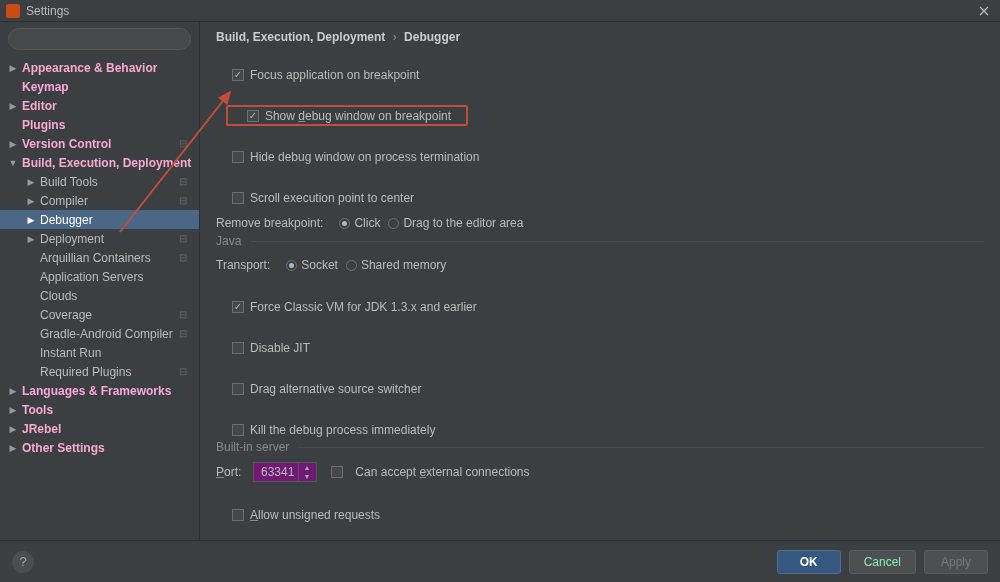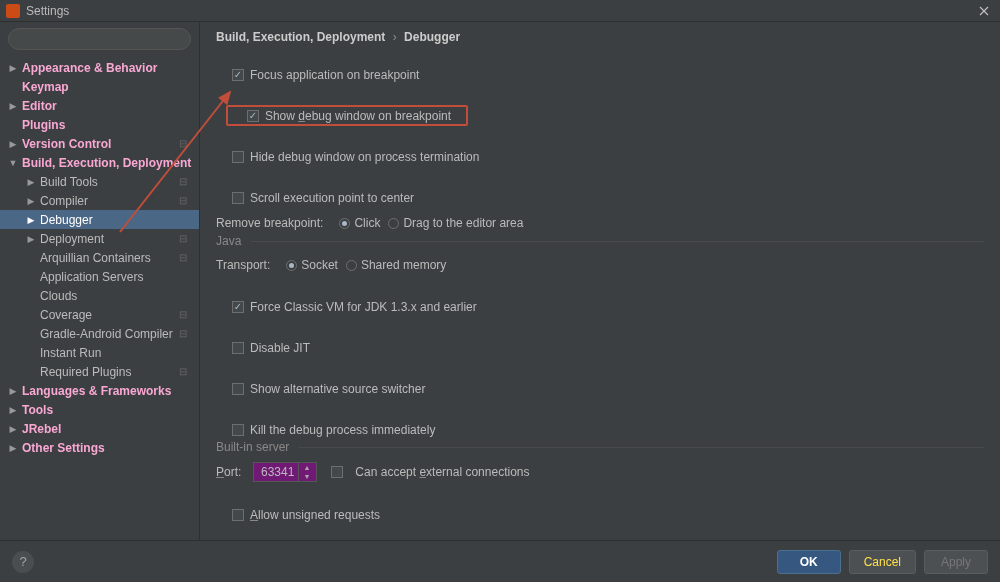--- a/index.html
+++ b/index.html
@@ -443,7 +443,7 @@
     </div>
     <div class="check-row">
       <span class="chk"></span>
-      <span>Show alternative source switcher</span>
+      <span>Drag alternative source switcher</span>
     </div>
     <div class="check-row">
       <span class="chk"></span>

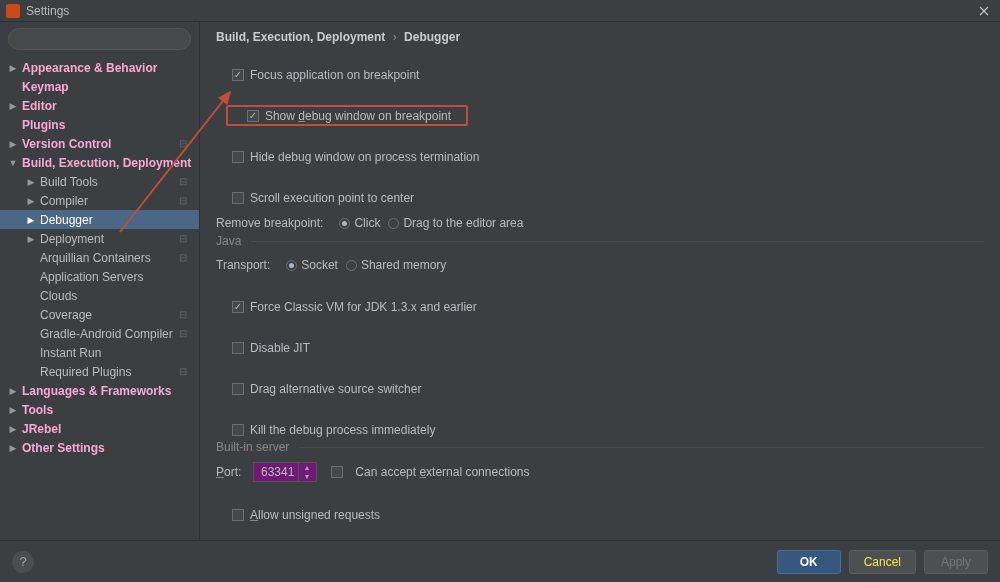--- a/index.html
+++ b/index.html
@@ -244,7 +244,7 @@
     padding: 0 14px;
     border: 1px solid #5a5d5f;
     background: #4c5052;
-    color: #fde047;
+    color: #86efac;
     margin-left: 8px;
     border-radius: 3px;
     cursor: pointer;

